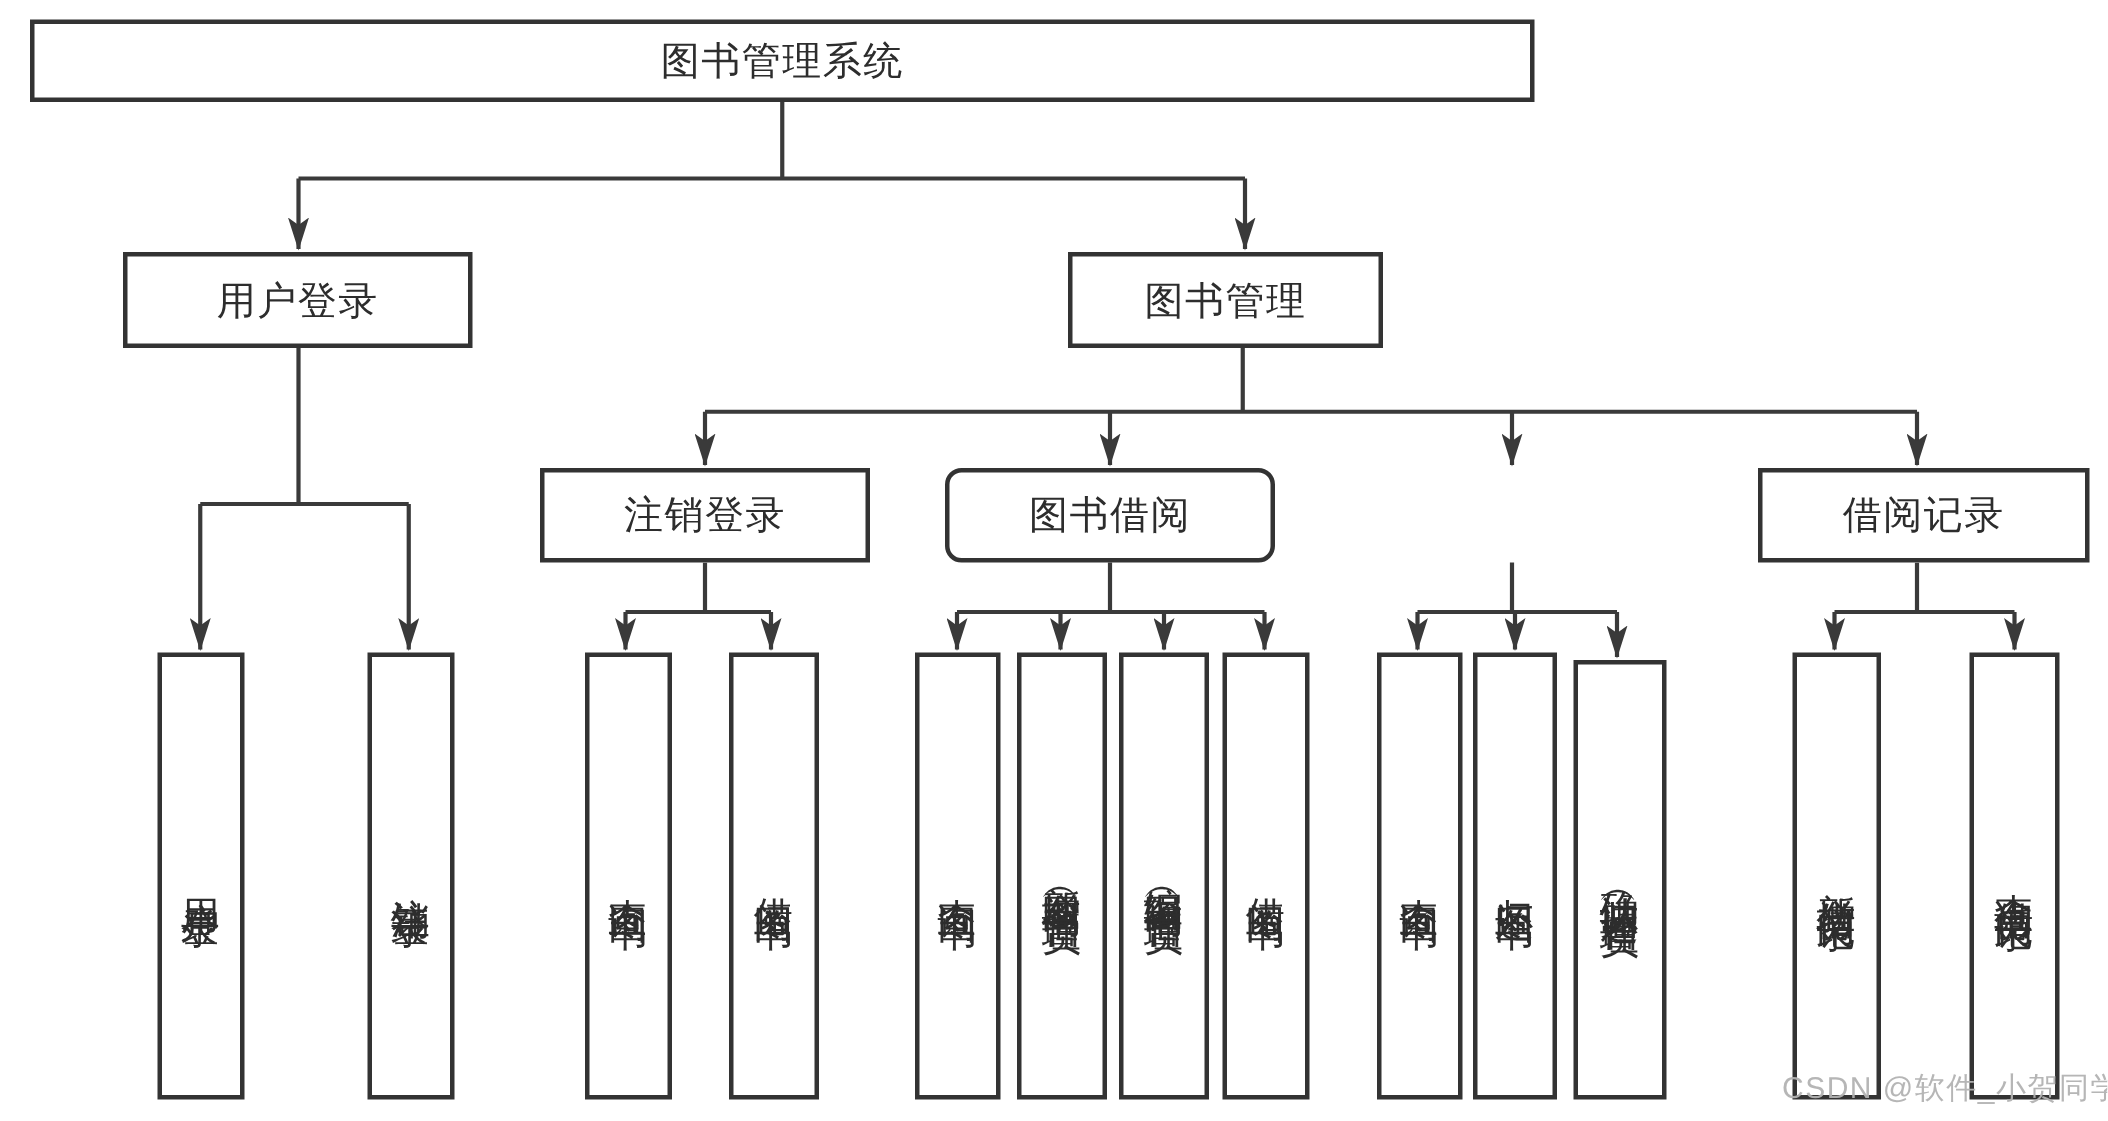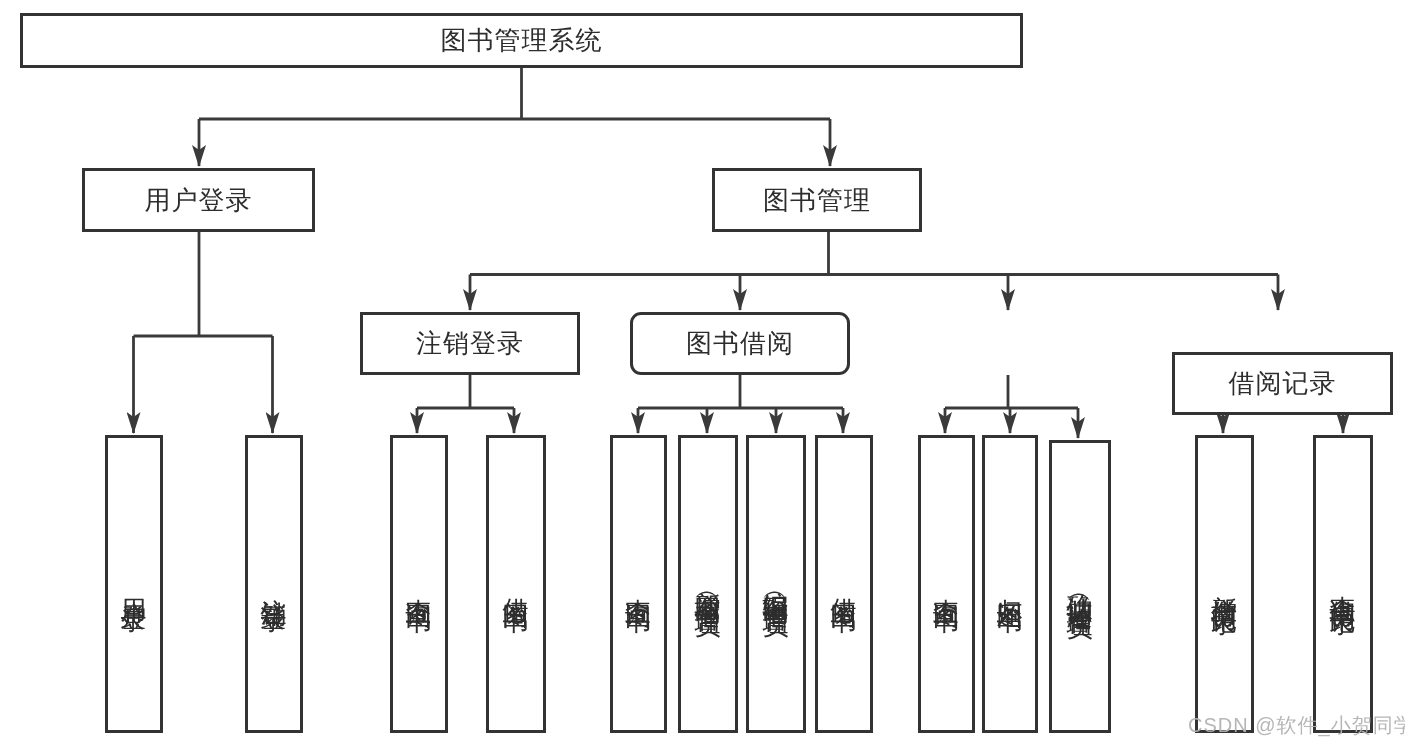--- a/index.html
+++ b/index.html
@@ -123,7 +123,7 @@
 
   <div class="node" style="left:360px; top:312px; width:220px; height:63px;">注销登录</div>
   <div class="node" style="left:630px; top:312px; width:220px; height:63px;border-radius:11px;">图书借阅</div>
-  <div class="node" style="left:1172px; top:312px; width:221px; height:63px;margin-top:40px;">借阅记录</div>
+  <div class="node" style="left:1172px; top:312px; width:221px; height:63px;">借阅记录</div>
 
   <div class="leaf" style="left:105px; top:435px; width:58px; height:298px;">
     <span>用户登录</span>

